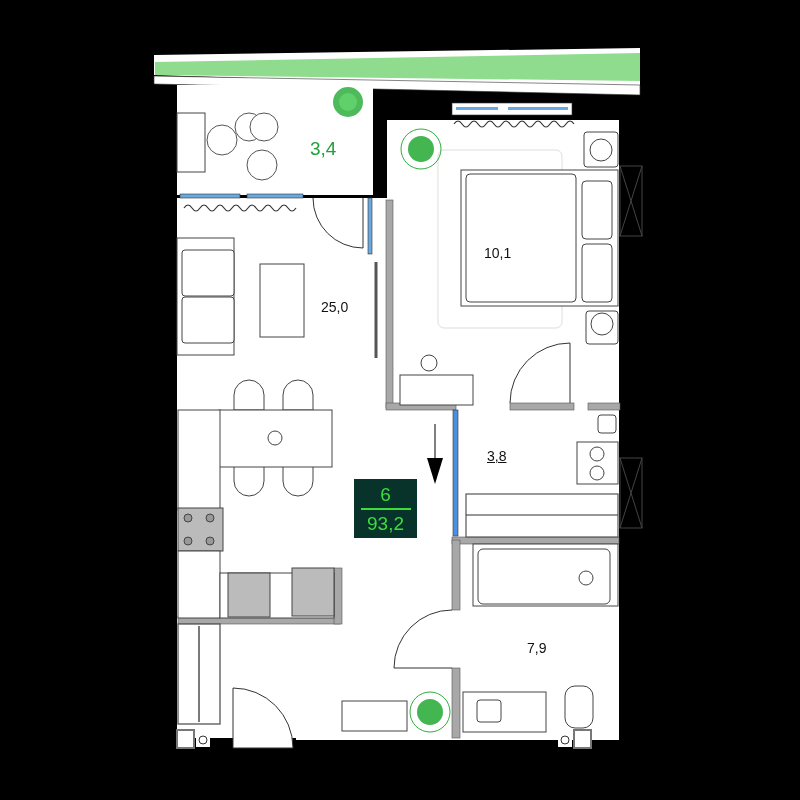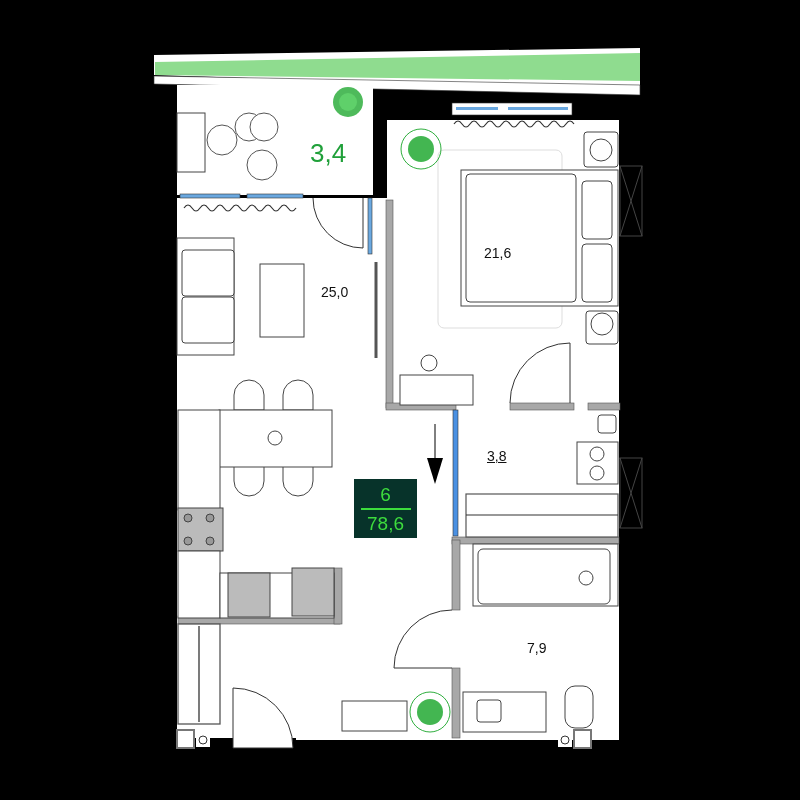--- a/index.html
+++ b/index.html
@@ -9,7 +9,7 @@
   .total-box .rooms{padding-bottom:3px;}
   .total-box .sep{width:50px;height:2px;background:#3ddc3d;margin:1px 0 4px;}
   .room-label{position:absolute;font-size:14px;color:#111;}
-  .balcony-label{position:absolute;font-size:26px;color:#20a03a;}
+  .balcony-label{position:absolute;font-size:19px;color:#20a03a;}
 </style>
 </head>
 <body>

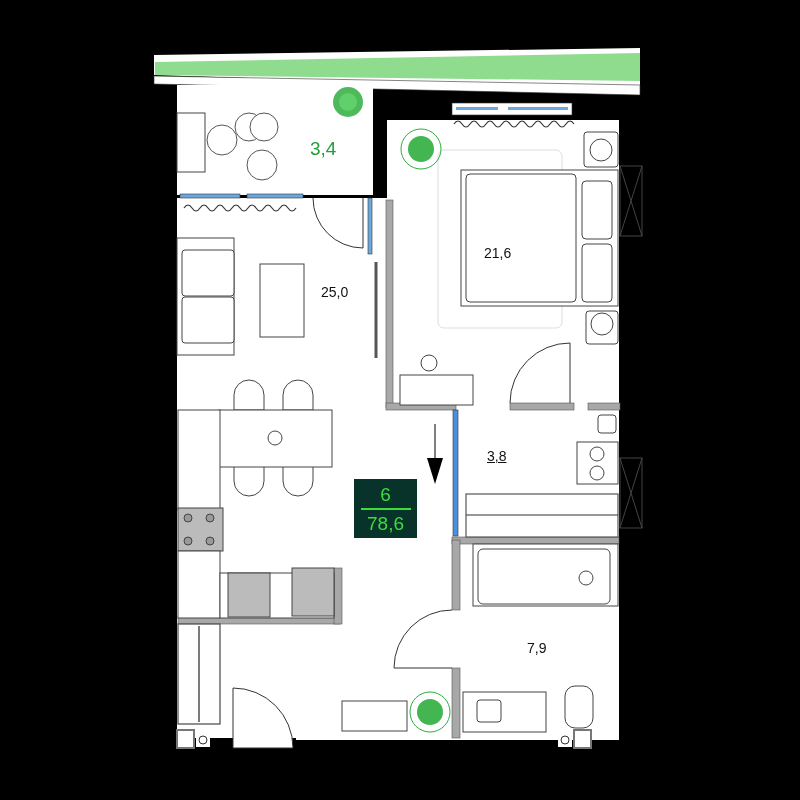--- a/index.html
+++ b/index.html
@@ -173,7 +173,7 @@
 </svg>
 
 <div class="balcony-label" style="left:310px;top:138px;">3,4</div>
-<div class="room-label" style="left:484px;top:245px;">21,6</div>
+<div class="room-label" style="left:484px;top:245px;">10,1</div>
 <div class="room-label" style="left:321px;top:284px;">25,0</div>
 <div class="room-label" style="left:487px;top:448px;text-decoration:underline;">3,8</div>
 <div class="room-label" style="left:527px;top:640px;">7,9</div>

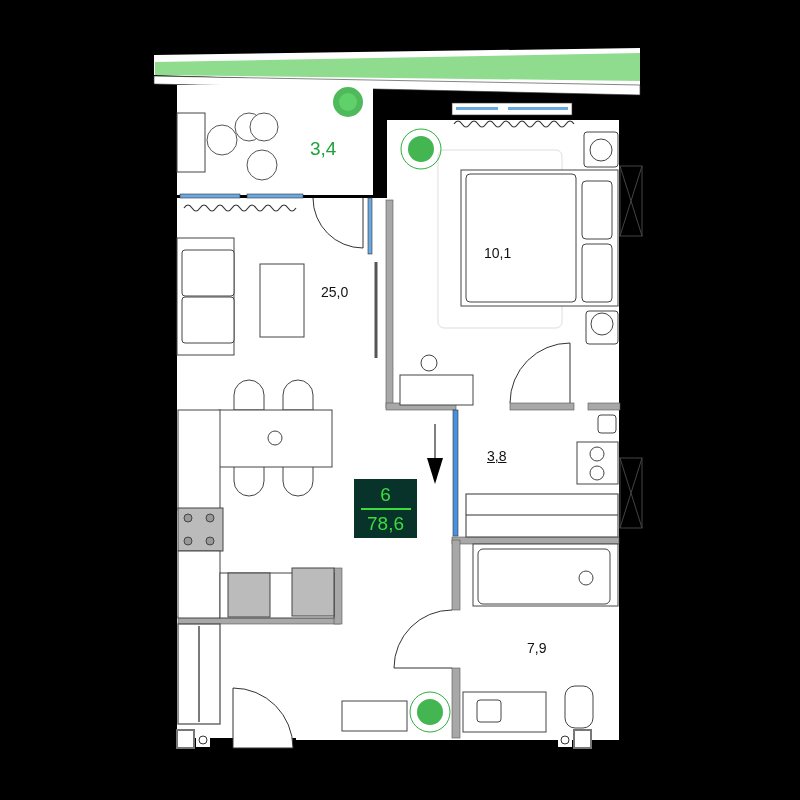--- a/index.html
+++ b/index.html
@@ -174,7 +174,7 @@
 
 <div class="balcony-label" style="left:310px;top:138px;">3,4</div>
 <div class="room-label" style="left:484px;top:245px;">10,1</div>
-<div class="room-label" style="left:321px;top:284px;">25,0</div>
+<div class="room-label" style="left:321px;top:299px;">25,0</div>
 <div class="room-label" style="left:487px;top:448px;text-decoration:underline;">3,8</div>
 <div class="room-label" style="left:527px;top:640px;">7,9</div>
 

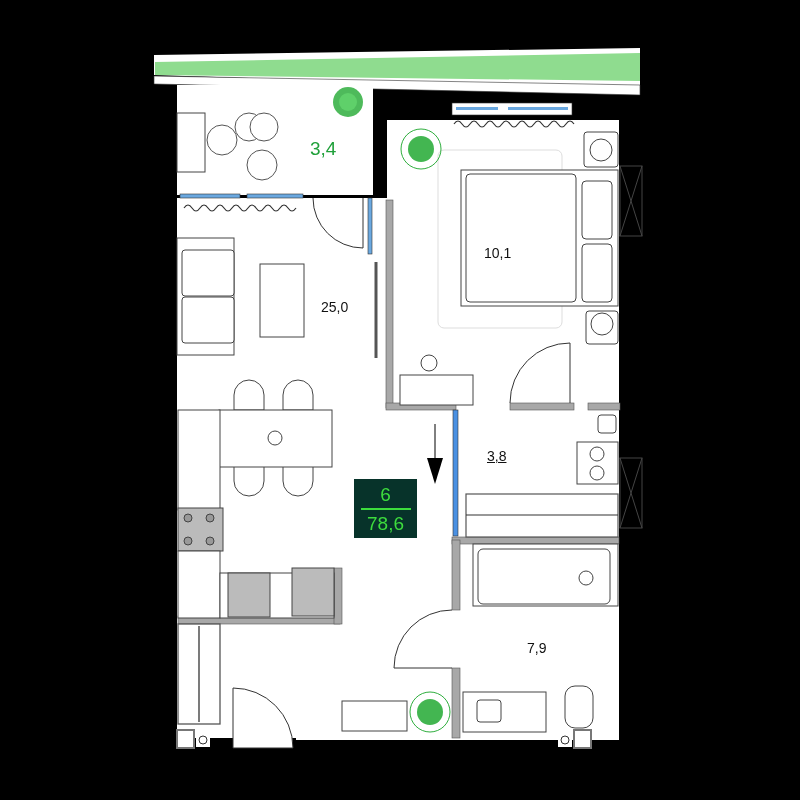--- a/index.html
+++ b/index.html
@@ -181,7 +181,7 @@
 <div class="total-box">
   <span class="rooms">6</span>
   <span class="sep"></span>
-  <span>78,6</span>
+  <span>93,2</span>
 </div>
 
 </body></html>

